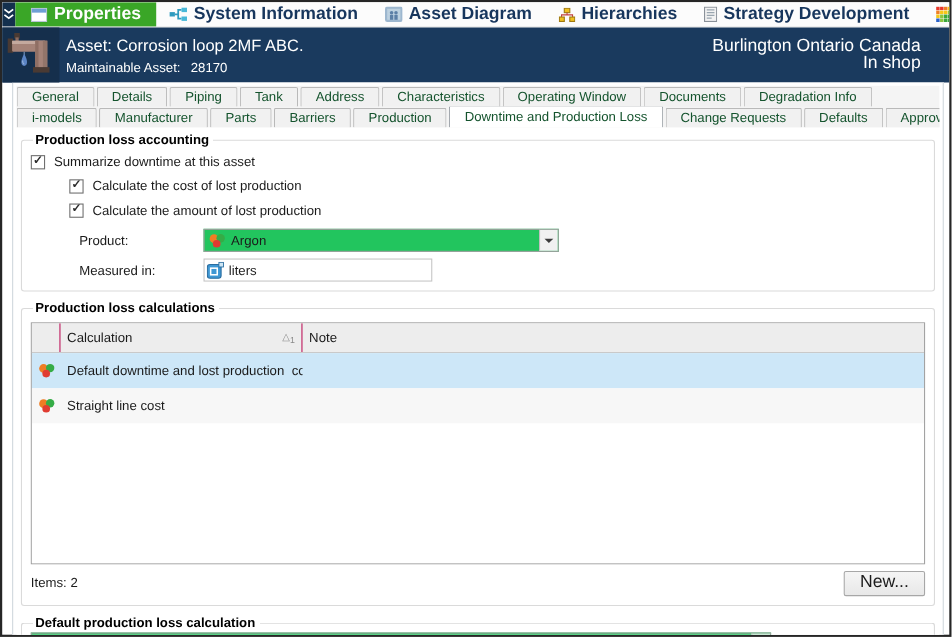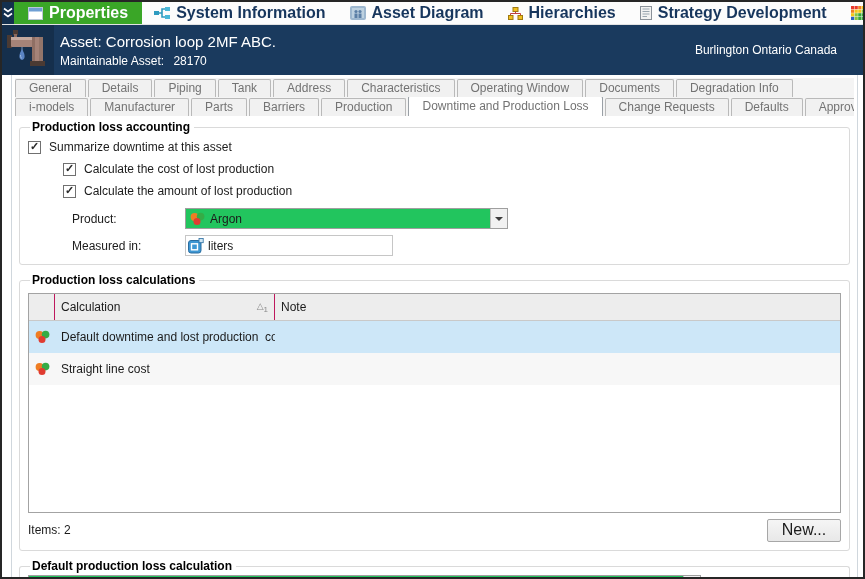--- a/index.html
+++ b/index.html
@@ -20,7 +20,7 @@
   .asset-title { font-size: 15px; line-height: 19px; }
   .asset-sub { font-size: 12px; margin-top: 3px; }
   .asset-sub .id { margin-left: 6px; }
-  .loc-box { text-align: right; padding-right: 26px; font-size: 12px; line-height: 16px; }
+  .loc-box { text-align: right; padding-right: 26px; font-size: 16px; line-height: 16px; }
 
   
   .panel { height: 504px; border-left: 1px solid #d0d7dd; border-right: 1px solid #d0d7dd; margin: 0 5px 0 9px; background: #fff; padding: 3px 3px 0 3px; }

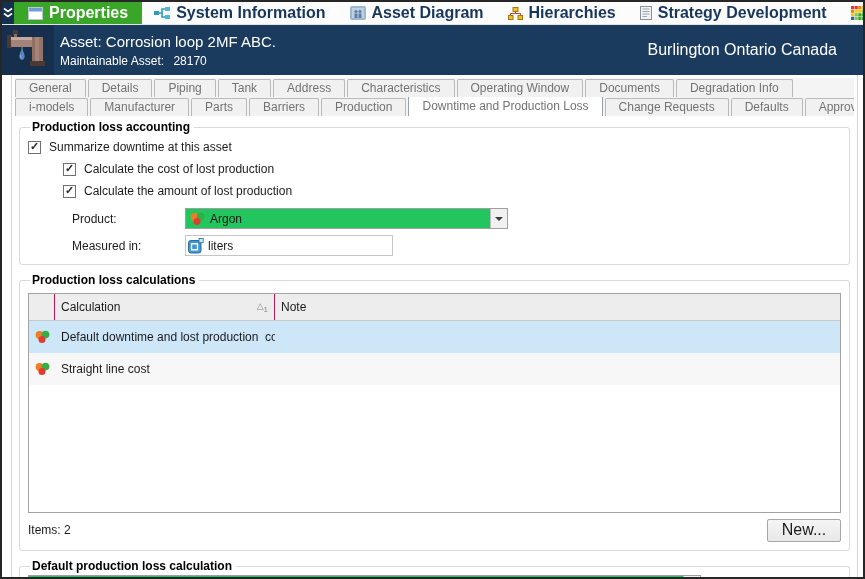--- a/index.html
+++ b/index.html
@@ -193,6 +193,7 @@
     </div>
     <div class="loc-box">
       <div>Burlington Ontario Canada</div>
+      <div>In shop</div>
     </div>
   </div>
 

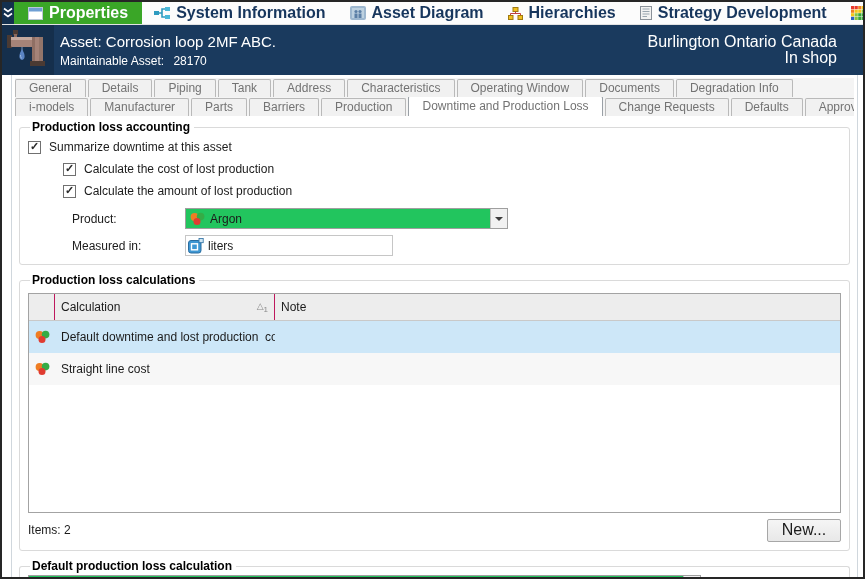--- a/index.html
+++ b/index.html
@@ -26,7 +26,7 @@
   .panel { height: 504px; border-left: 1px solid #d0d7dd; border-right: 1px solid #d0d7dd; margin: 0 5px 0 9px; background: #fff; padding: 3px 3px 0 3px; }
   .tabstrip { background: #f4f4f4; }
   .tabrow { display: flex; gap: 2px; overflow: hidden; white-space: nowrap; height: 19px; align-items: flex-end; }
-  .tab { height: 18px; line-height: 17px; padding: 0 13px; font-size: 12px; color: #737373; background: #f1f1f1; border: 1px solid #b9b9b9; border-bottom: none; border-radius: 2px 2px 0 0; cursor: pointer; }
+  .tab { height: 18px; line-height: 17px; padding: 0 13px; font-size: 12px; color: #14532d; background: #f1f1f1; border: 1px solid #b9b9b9; border-bottom: none; border-radius: 2px 2px 0 0; cursor: pointer; }
   .tab.active { background: #ffffff; border-color: #9aa0a6; height: 20px; line-height: 19px; position: relative; z-index: 2; }
 
   

